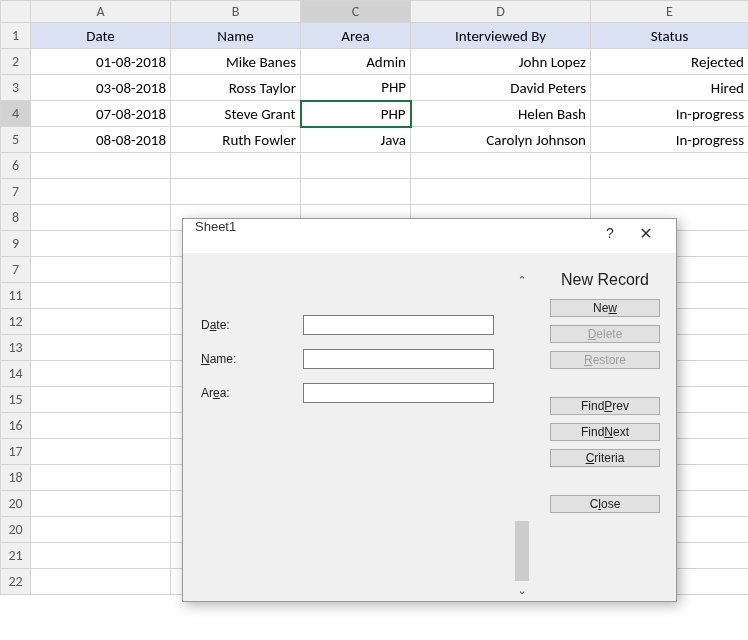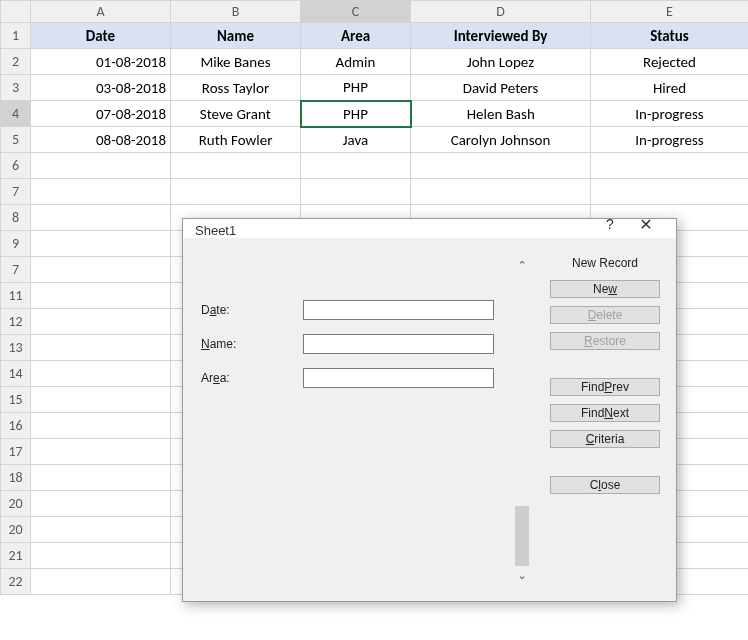--- a/index.html
+++ b/index.html
@@ -45,7 +45,7 @@
   .corner { background: #f0f0f0; width: 30px; }
   .hdr-row td {
     background: #d9e1f2;
-    font-weight: bold;
+    font-weight: normal;
     text-align: center;
   }
   .colA { width: 140px; }

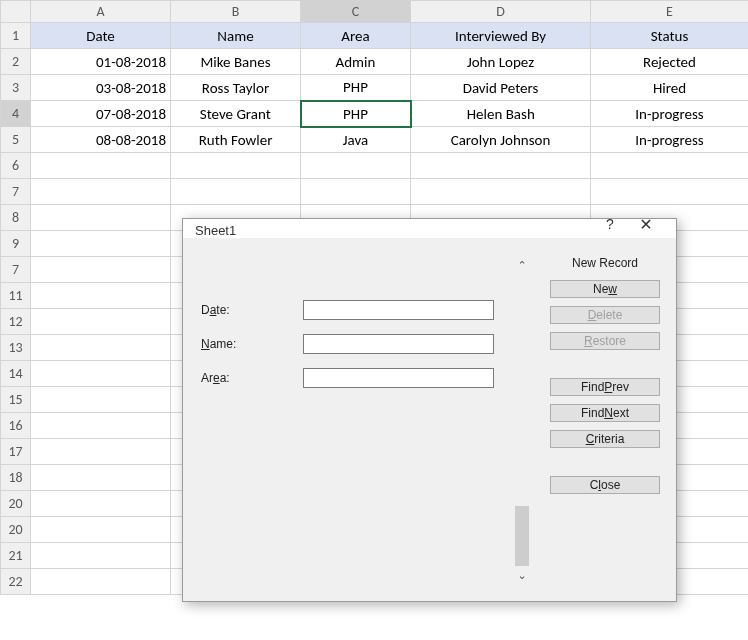--- a/index.html
+++ b/index.html
@@ -54,7 +54,7 @@
   .colD { width: 180px; }
   .colE { width: 158px; }
   .right { text-align: right; }
-  .left { text-align: center; margin-top: 44px; }
+  .left { text-align: right; margin-top: 44px; }
   .sel-colh { background: #d2d2d2 !important; }
   .sel-rowh { background: #d2d2d2 !important; }
   .sel-cell { border: 2px solid #217346 !important; padding: 0 3px; }

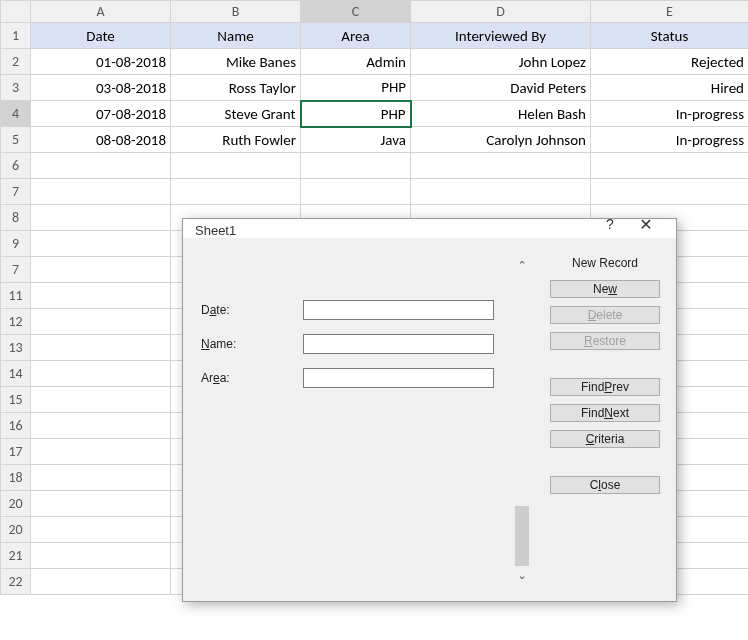--- a/index.html
+++ b/index.html
@@ -73,9 +73,9 @@
     color: #333;
   }
   .dlg-title {
-    height: 19px;
+    height: 34px;
     display: flex;
-    align-items: flex-end;
+    align-items: flex-start;
     padding: 0 12px;
     background: #fff;
   }

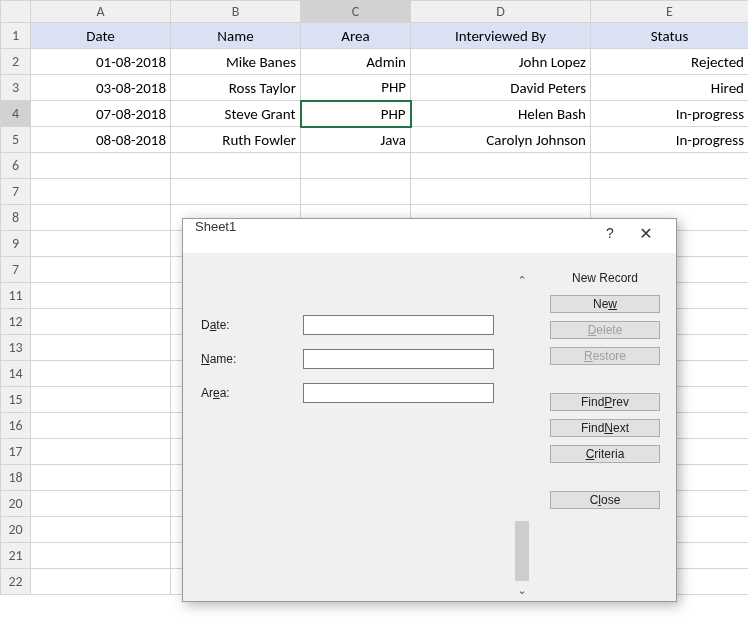--- a/index.html
+++ b/index.html
@@ -125,7 +125,7 @@
     background: #cdcdcd;
   }
   .btn-col { width: 110px; display: flex; flex-direction: column; gap: 8px; align-items: stretch; }
-  .rec-label { text-align: center; font-size: 12px; margin-bottom: 2px; color: #222; }
+  .rec-label { text-align: center; font-size: 16px; margin-bottom: 2px; color: #222; }
   .btn {
     height: 18px;
     background: #e1e1e1;

